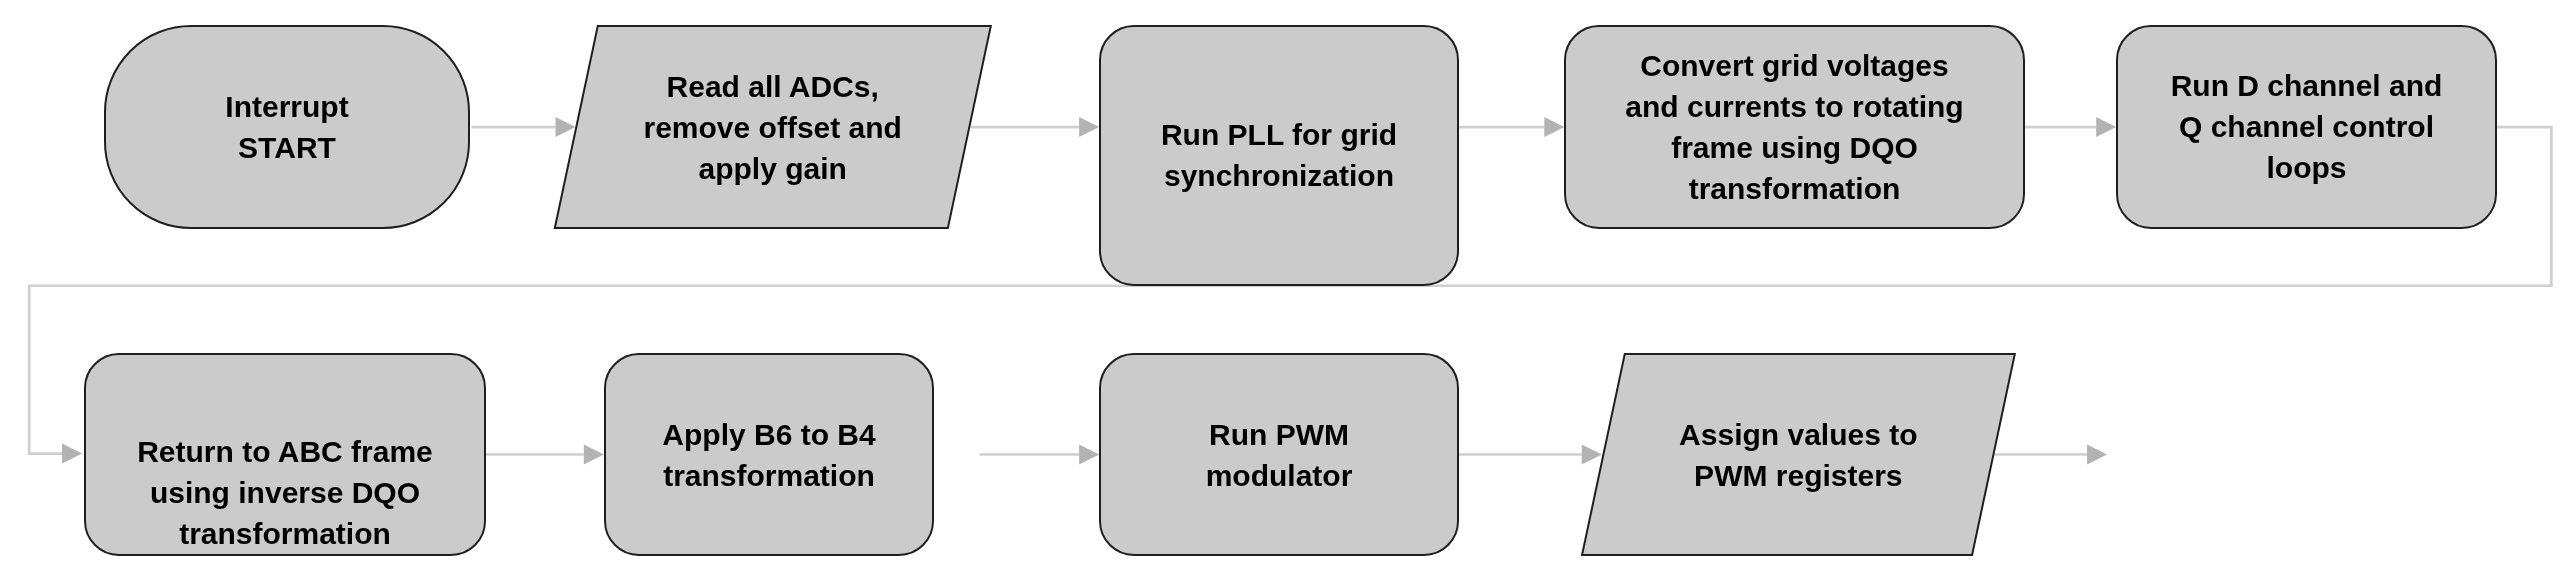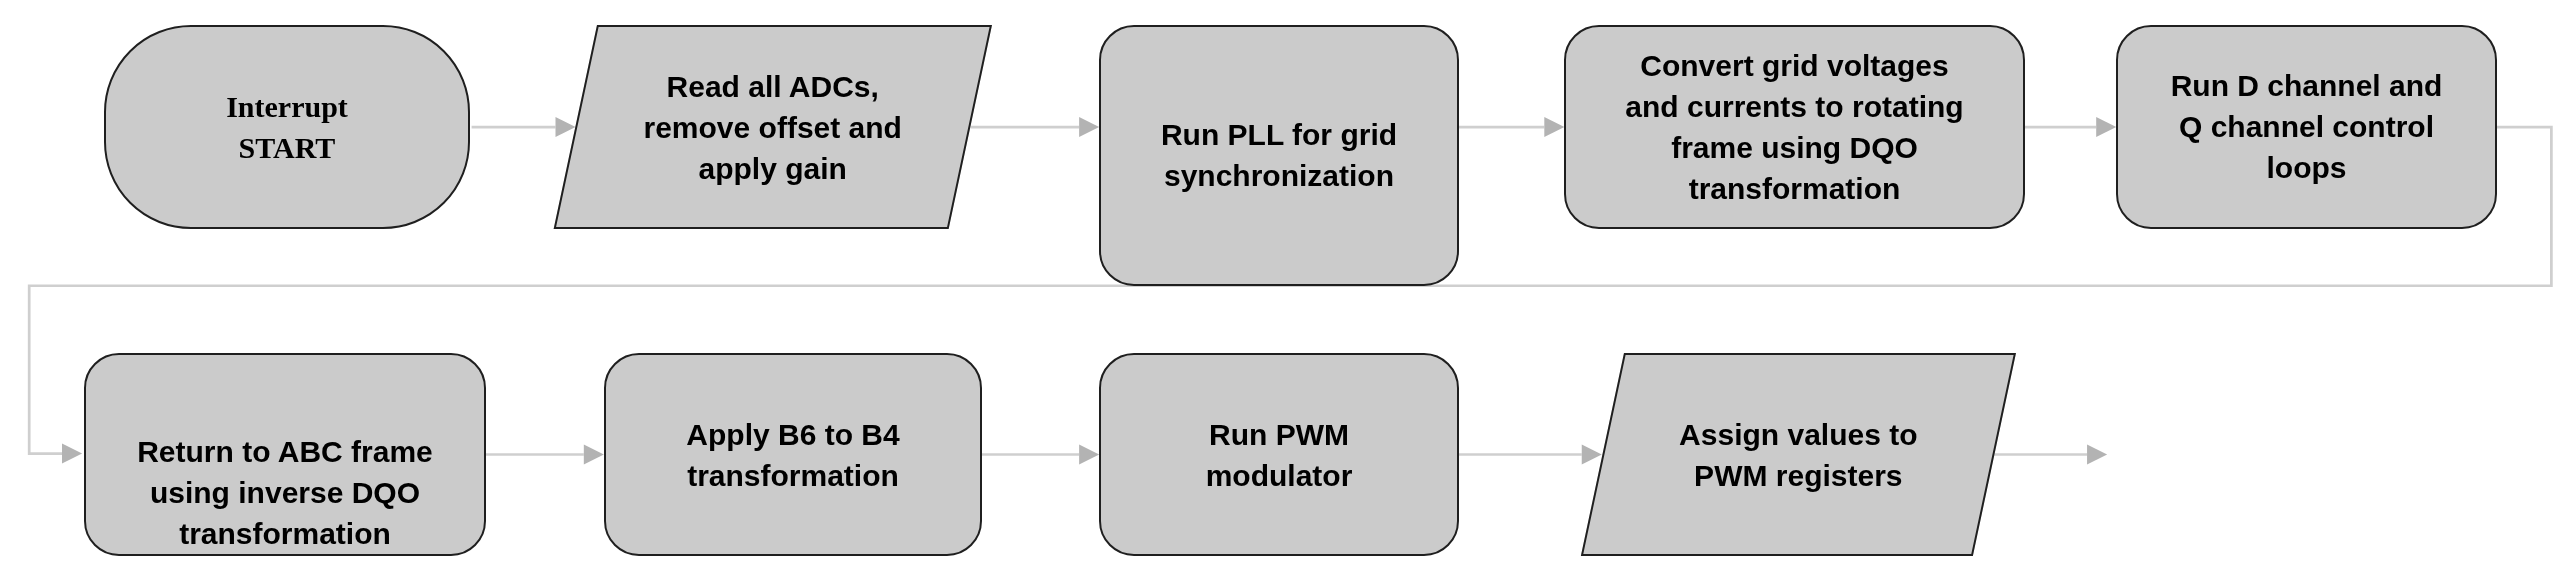--- a/index.html
+++ b/index.html
@@ -50,7 +50,7 @@
     color: var(--text, #000000);
     letter-spacing: 0px;
   }
-  .terminator { border-radius: 87px; font-family: Liberation Serif, serif; }
+  .terminator { border-radius: 87px; }
   .process    { border-radius: 35px; }
   .parallelogram {
     border-radius: 0;

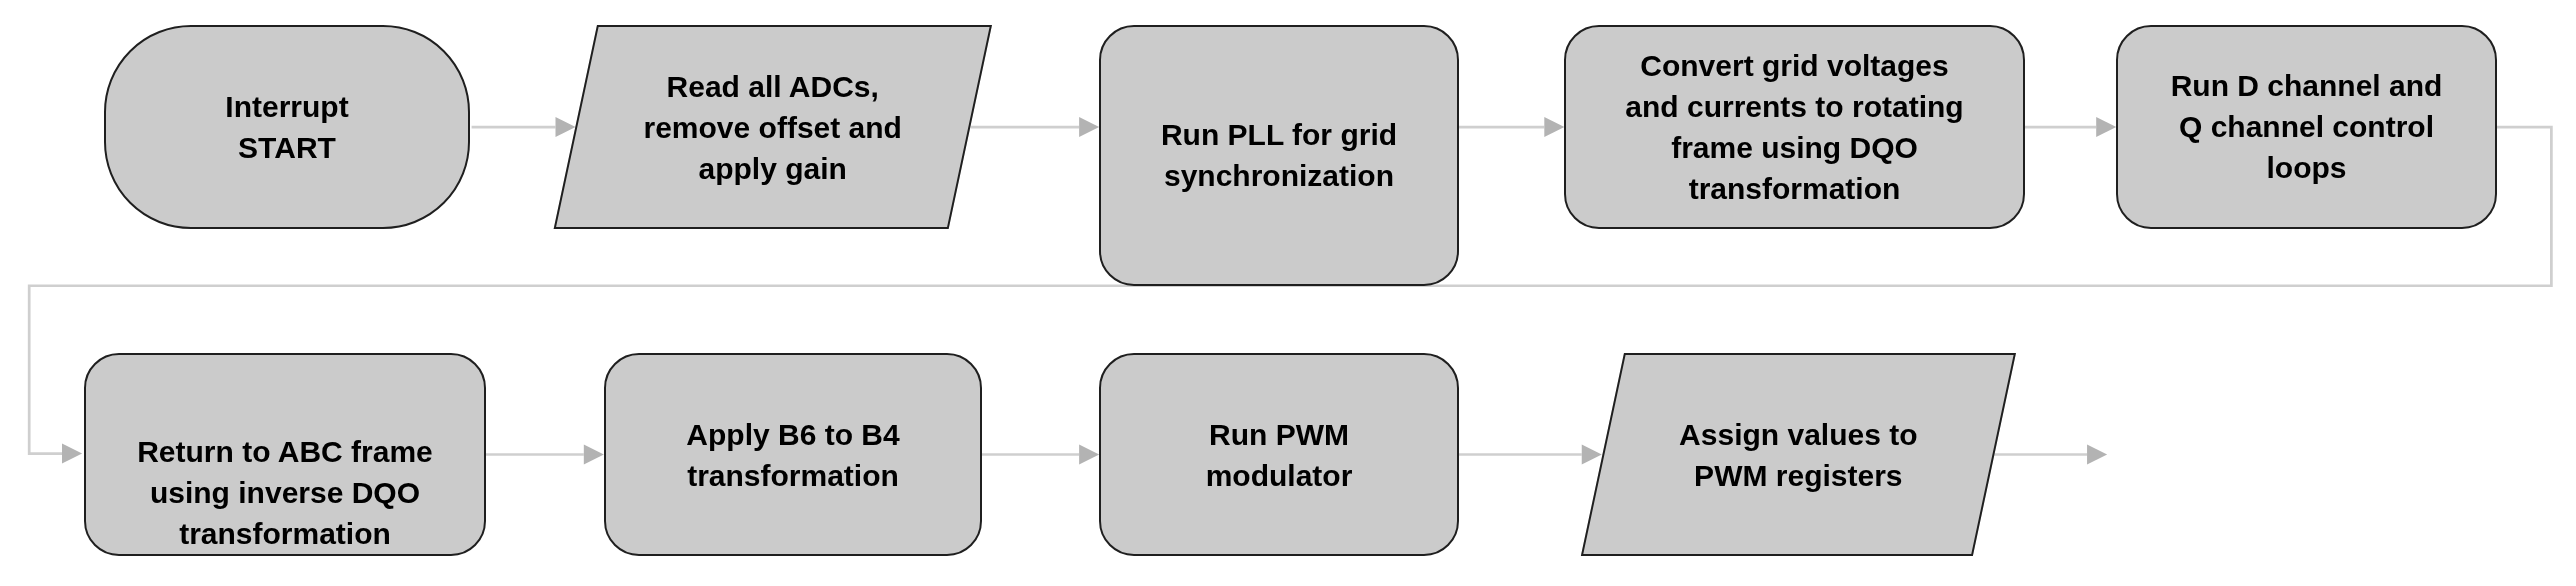--- a/index.html
+++ b/index.html
@@ -143,7 +143,7 @@
 transformation</span>
   </div>
 
-  <div class="node process" style="left:604px; top:353px; width:378px; height:203px;">
+  <div class="node process" style="left:604px; top:353px; width:330px; height:203px;">
     <span class="label">Apply B6 to B4
 transformation</span>
   </div>

